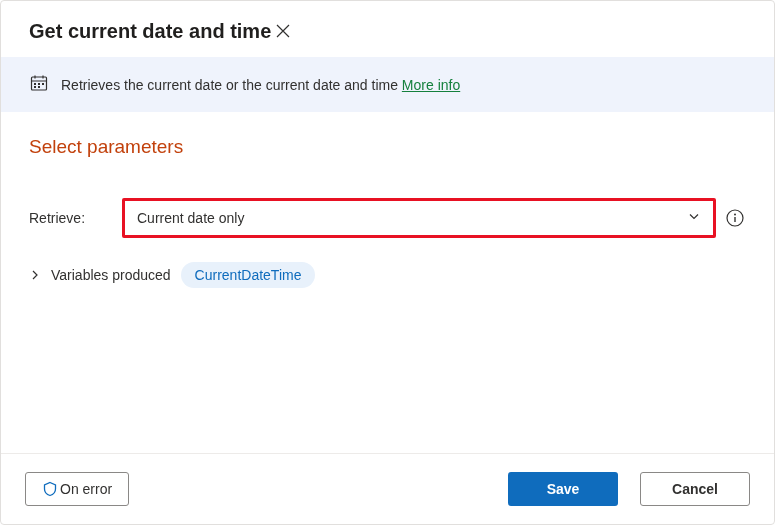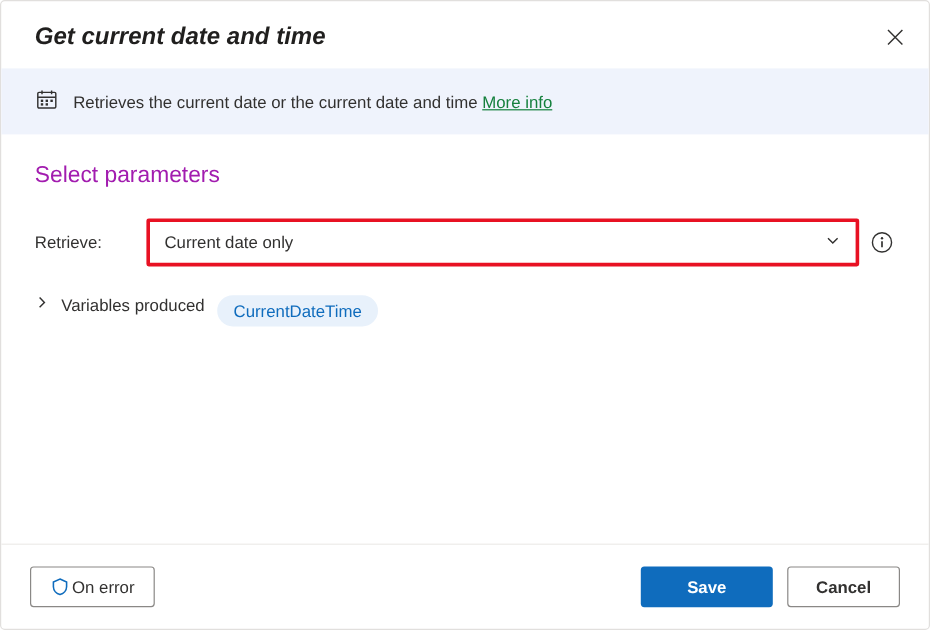--- a/index.html
+++ b/index.html
@@ -25,9 +25,8 @@
     .header {
       display: flex;
       align-items: center;
-      justify-content: space-between;
+      justify-content: flex-start;
       padding: 18px 16px 14px 28px;
-      font-style: italic;
     }
     .header-title {
       font-size: 20px;

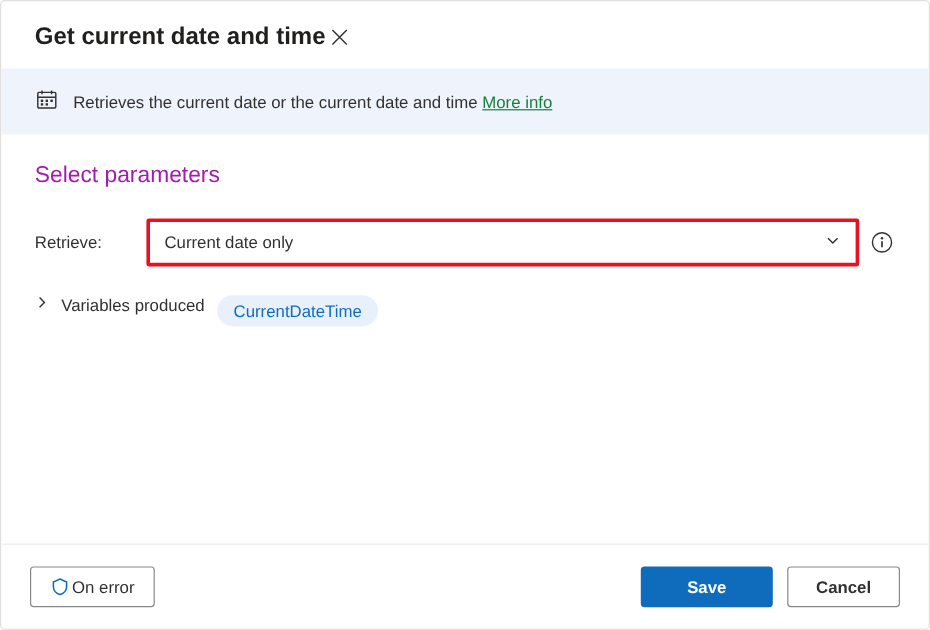--- a/index.html
+++ b/index.html
@@ -65,8 +65,8 @@
     .section-title {
       font-size: 19px;
       font-weight: 400;
-      color: #a21caf;
-      margin-bottom: 24px;
+      color: #c2410c;
+      margin-bottom: 40px;
     }
     .field-row {
       display: flex;

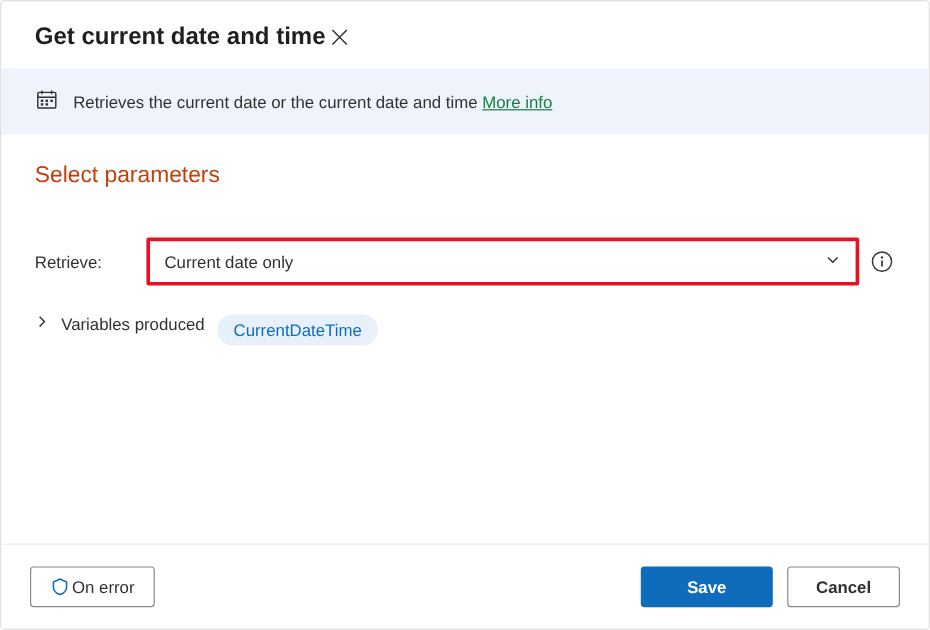--- a/index.html
+++ b/index.html
@@ -120,7 +120,7 @@
     }
     .variables-row {
       display: flex;
-      align-items: flex-start;
+      align-items: center;
       gap: 10px;
       margin-top: 8px;
     }

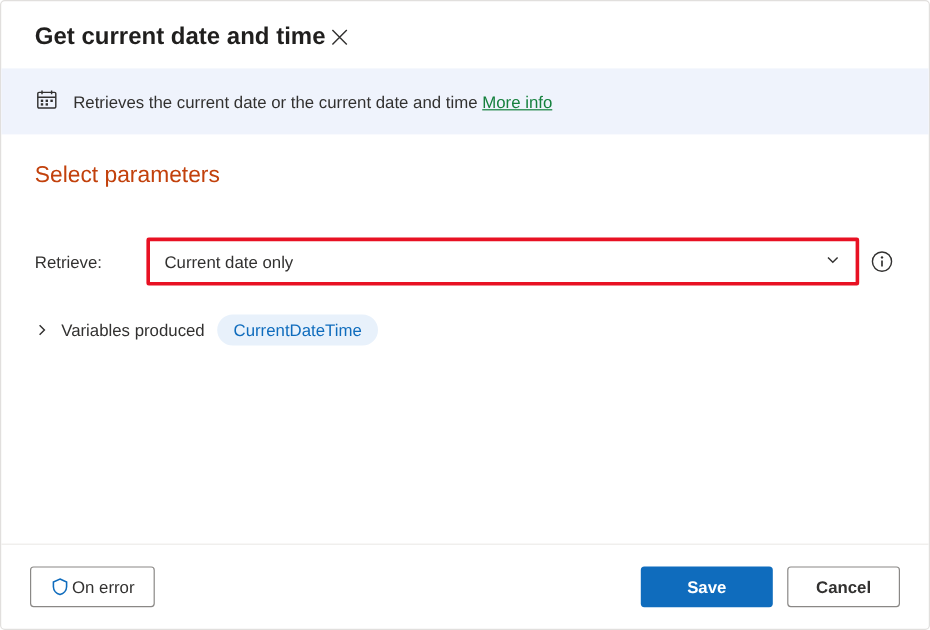--- a/index.html
+++ b/index.html
@@ -180,10 +180,11 @@
       border: 1px solid #8a8886;
       border-radius: 3px;
       padding: 8px 0;
-      width: 94px;
+      width: 110px;
       font-size: 14px;
       font-weight: 600;
       cursor: pointer;
+      margin-left: 10px;
     }
   </style>
 </head>

